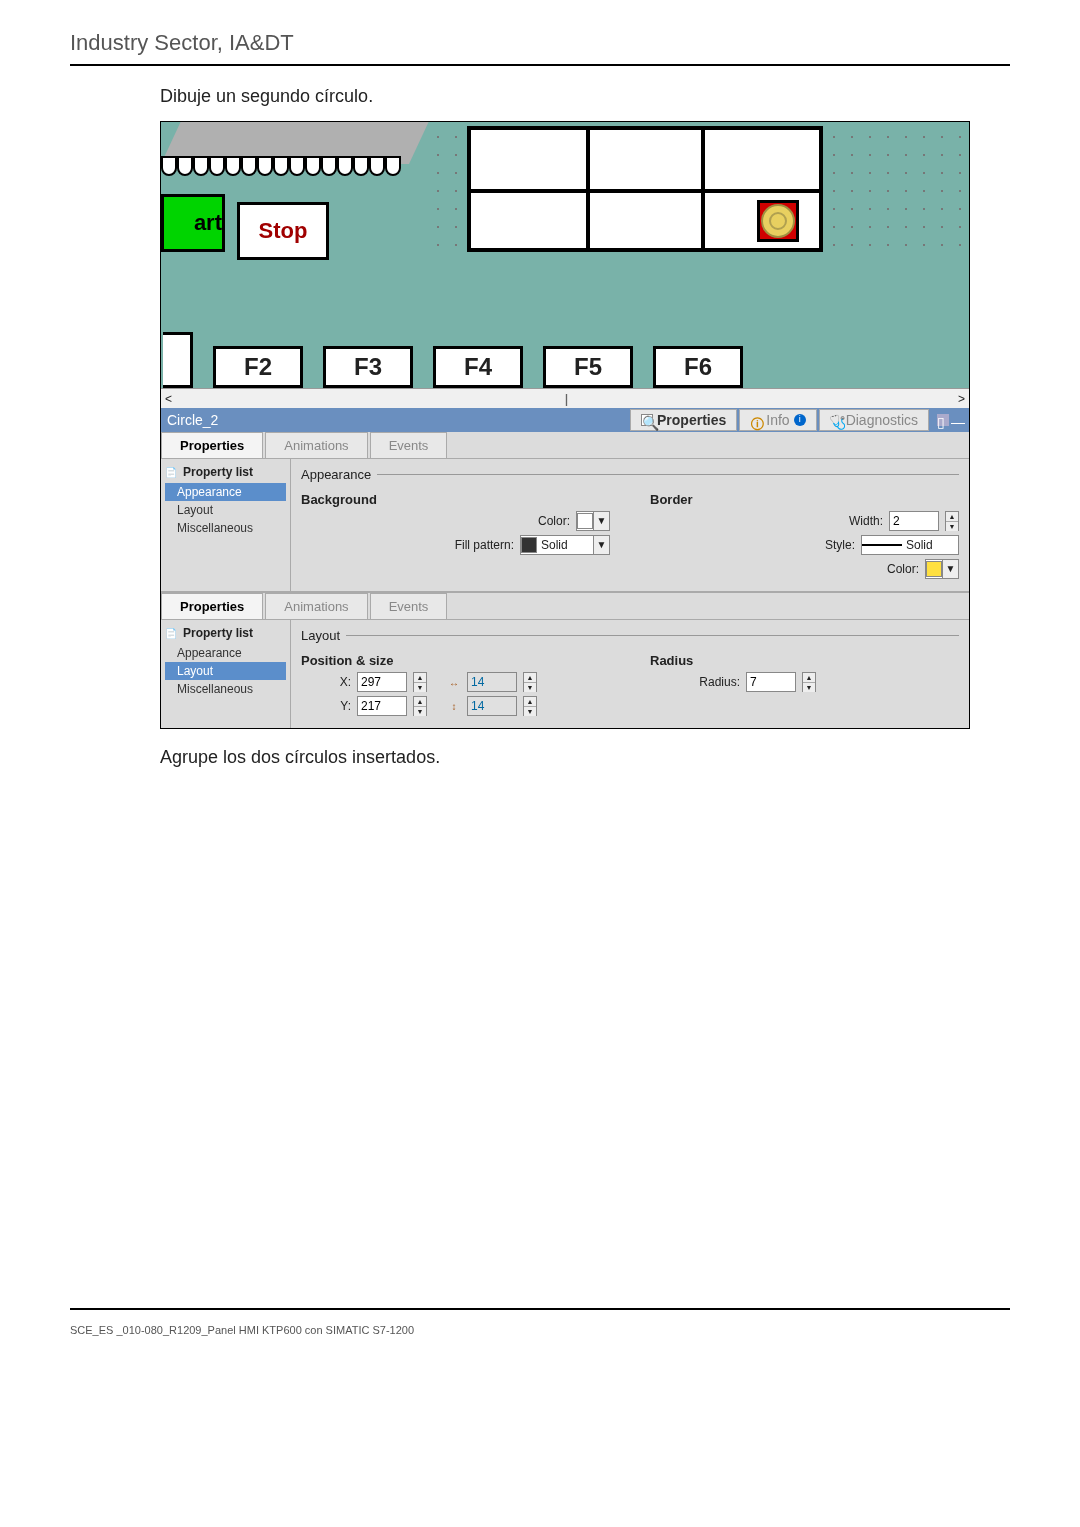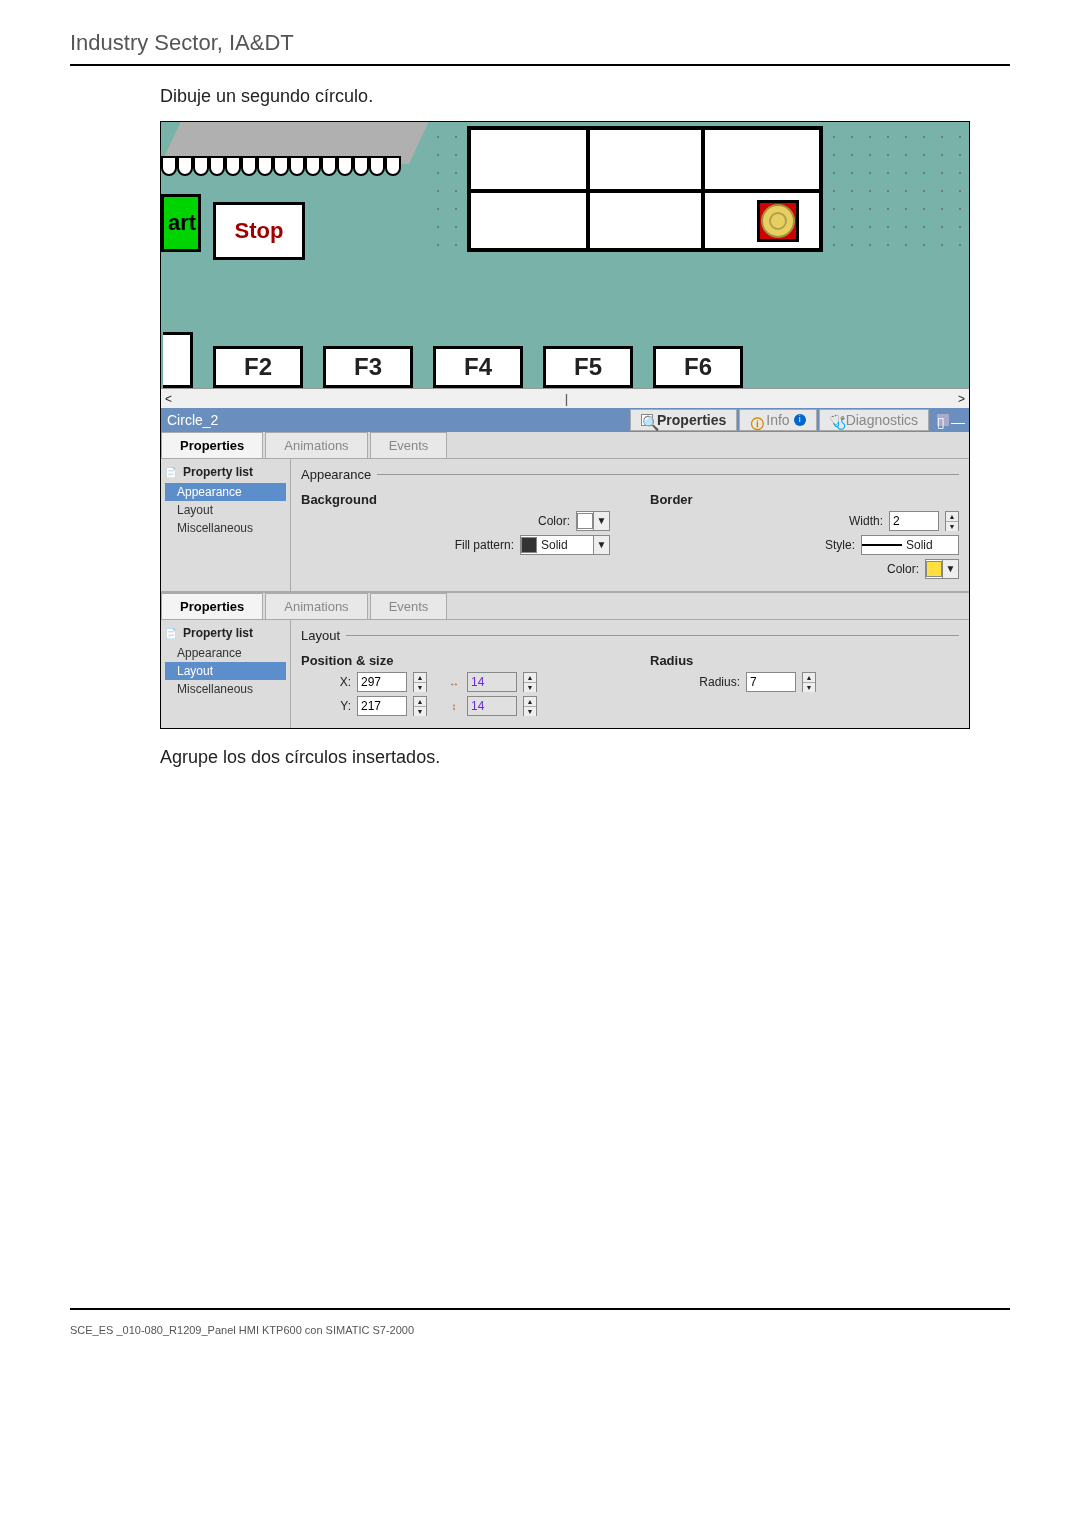--- a/index.html
+++ b/index.html
@@ -23,7 +23,7 @@
   .roller { width: 16px; height: 20px; border: 2px solid #000; border-radius: 0 0 8px 8px; background: #fff; display: inline-block; }
   .btn-row { position: absolute; left: 0; top: 72px; display: flex; gap: 12px; }
   .hmi-btn { width: 92px; height: 58px; border: 3px solid #000; display: flex; align-items: center; justify-content: center; font-size: 22px; font-weight: bold; }
-  .btn-start { background: #00d400; color: #000; justify-content: flex-start; padding-left: 4px; width: 40px; }
+  .btn-start { background: #00d400; color: #000; justify-content: flex-end; padding-left: 4px; width: 64px; }
   .btn-stop  { background: #ffffff; color: #a00000; margin-top: 8px; }
   
   .dotgrid { position: absolute; left: 262px; top: 0; right: 0; height: 132px;

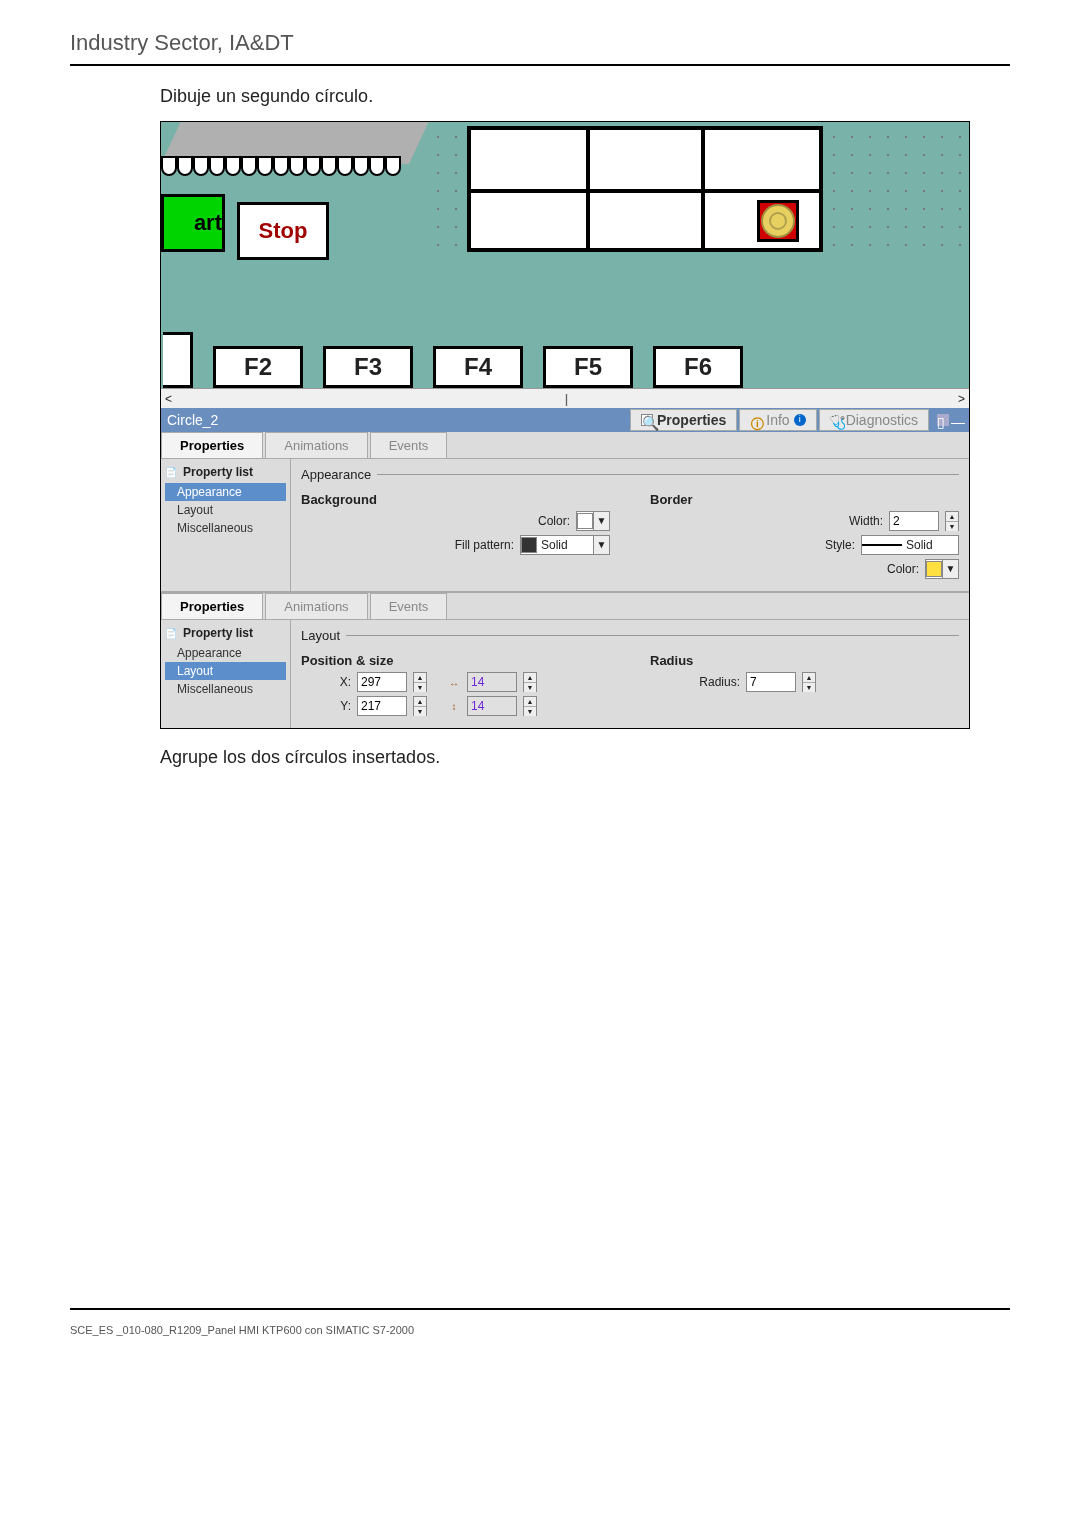--- a/index.html
+++ b/index.html
@@ -71,7 +71,7 @@
   .form-row { display: flex; align-items: center; gap: 6px; margin: 4px 0; justify-content: flex-end; }
   .form-row label { font-size: 12px; min-width: 70px; text-align: right; }
   .small-input { width: 50px; height: 20px; border: 1px solid #888; background: #fff; font-size: 12px; padding: 0 3px; }
-  .small-input.disabled { background: #e0e0e0; color: #6d28d9; }
+  .small-input.disabled { background: #e0e0e0; color: #0369a1; }
   .dropdown { display: flex; align-items: center; border: 1px solid #888; background: #fff; height: 20px; }
   .dropdown .dd-body { padding: 0 4px; min-width: 56px; font-size: 12px; }
   .dropdown .dd-arrow { width: 16px; border-left: 1px solid #888; text-align: center; font-size: 10px; background: #eee; line-height: 18px; }

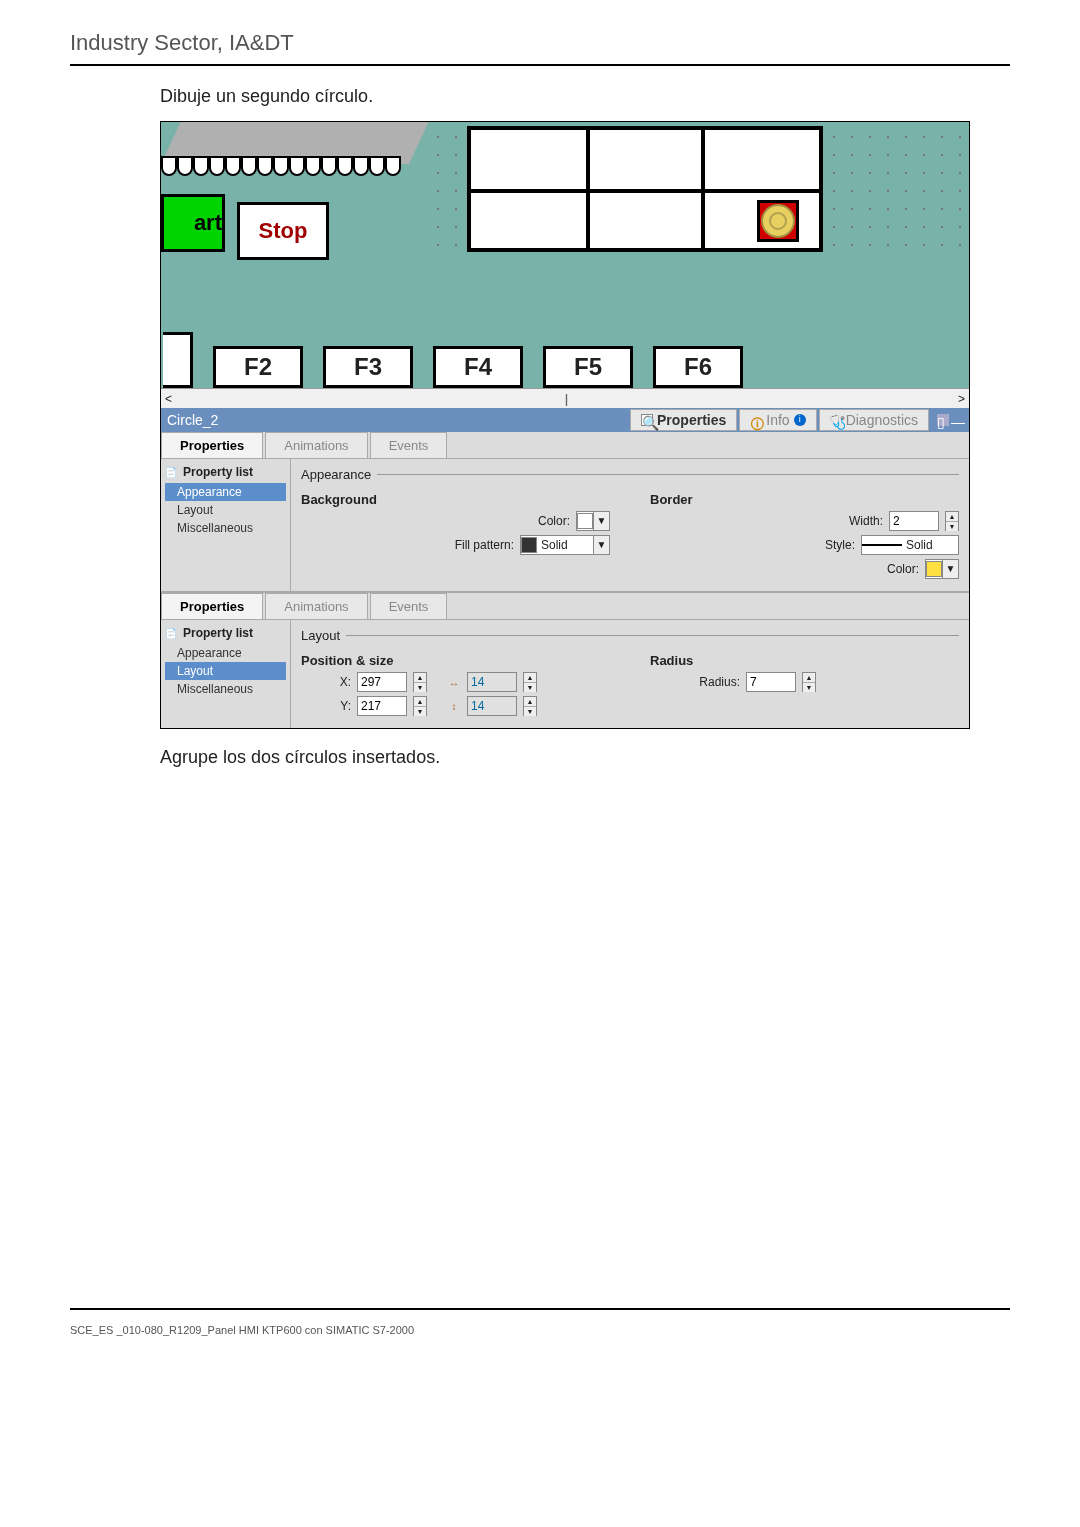--- a/index.html
+++ b/index.html
@@ -331,7 +331,7 @@
   </div>
 
   <div class="footer">
-    <div class="footer-small">SCE_ES _010-080_R1209_Panel HMI KTP600 con SIMATIC S7-2000</div>
+    <div class="footer-small">SCE_ES _010-080_R1209_Panel HMI KTP600 con SIMATIC S7-1200</div>
   </div>
 </div>
 

